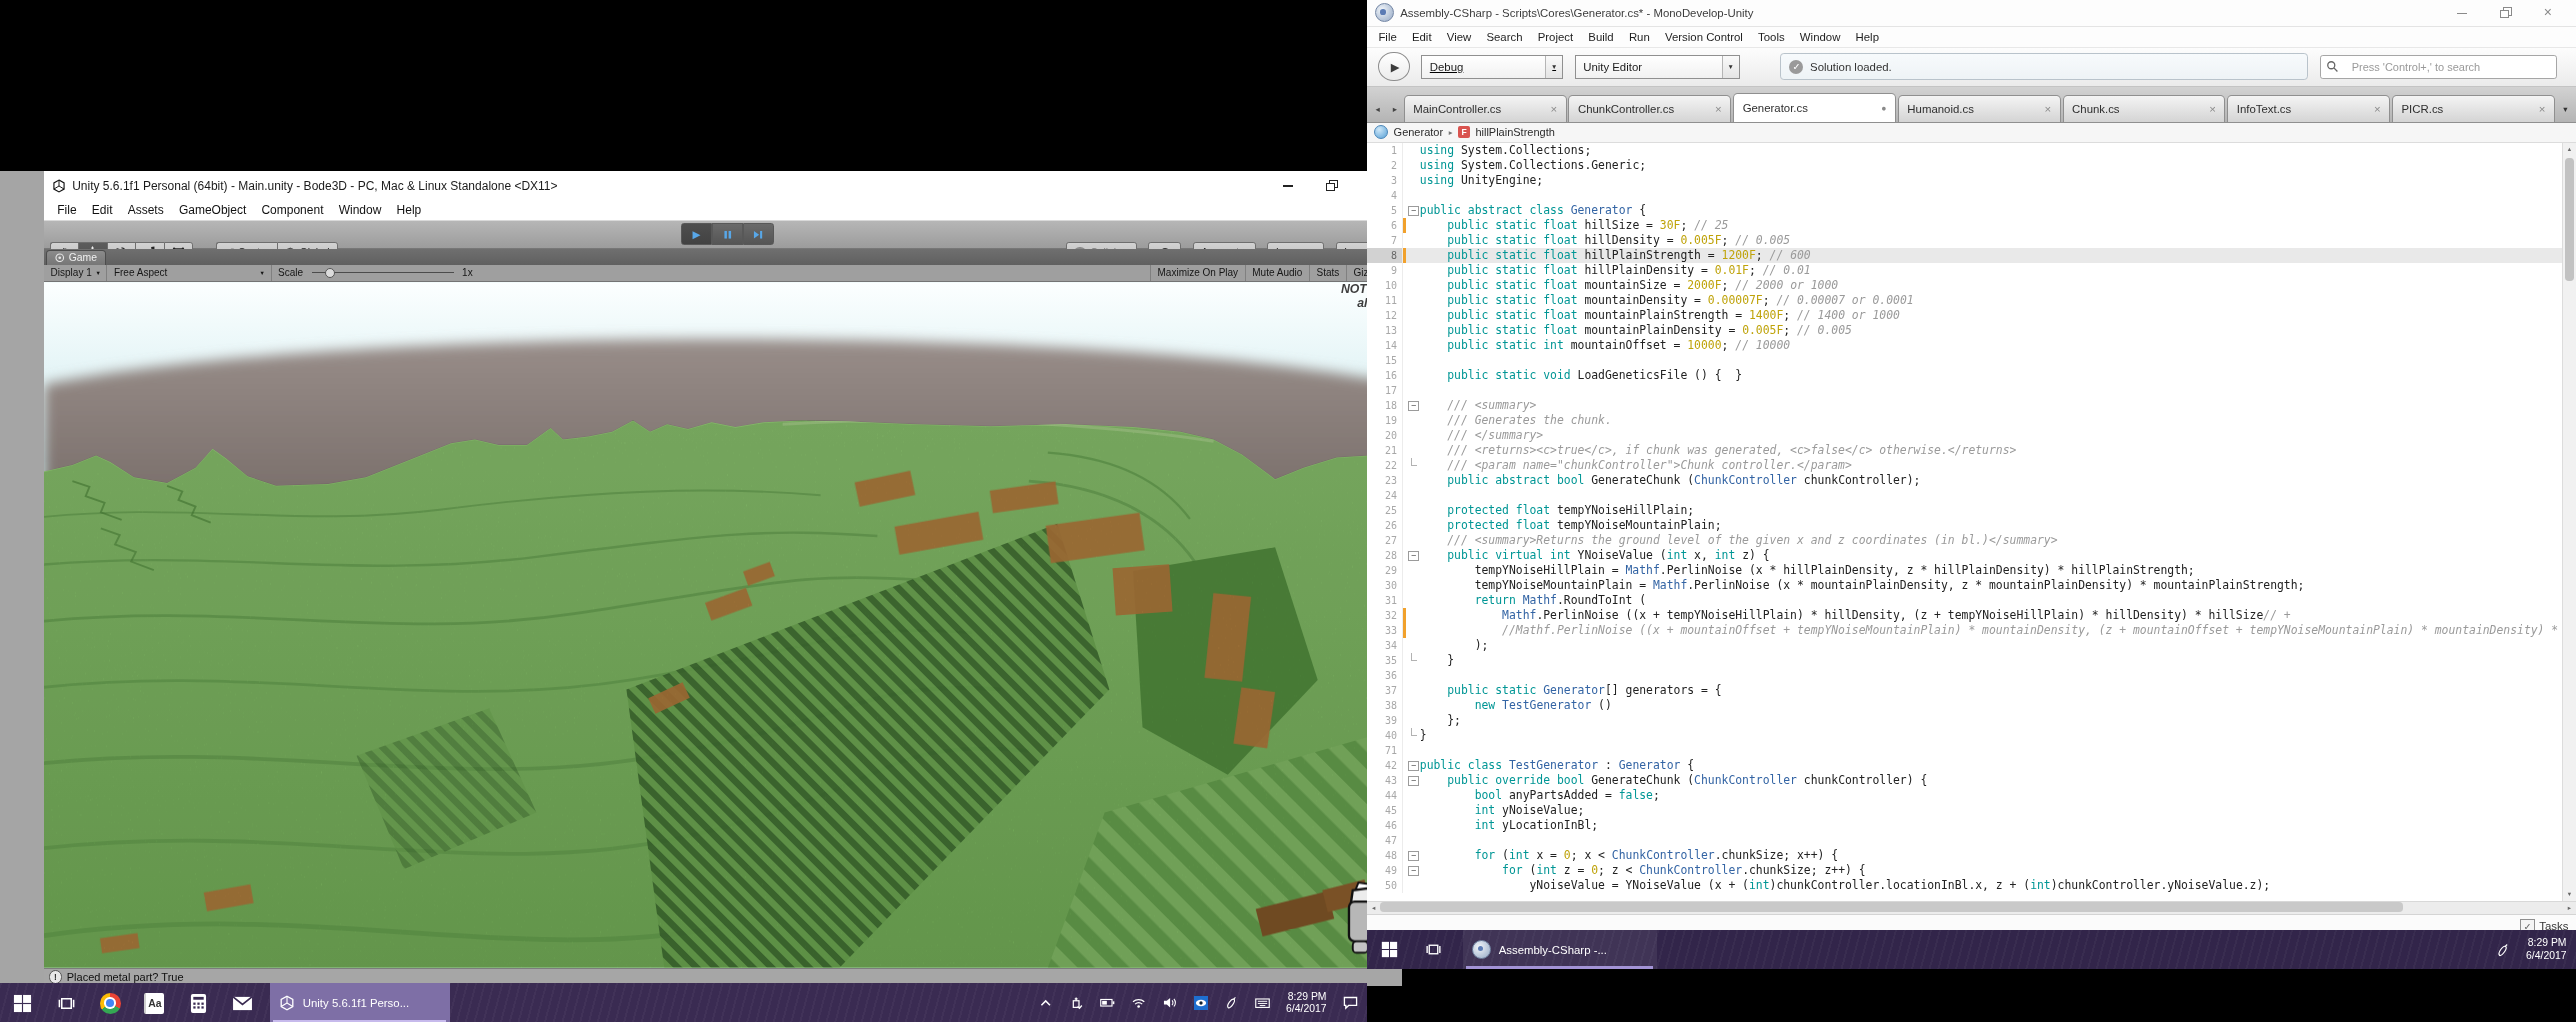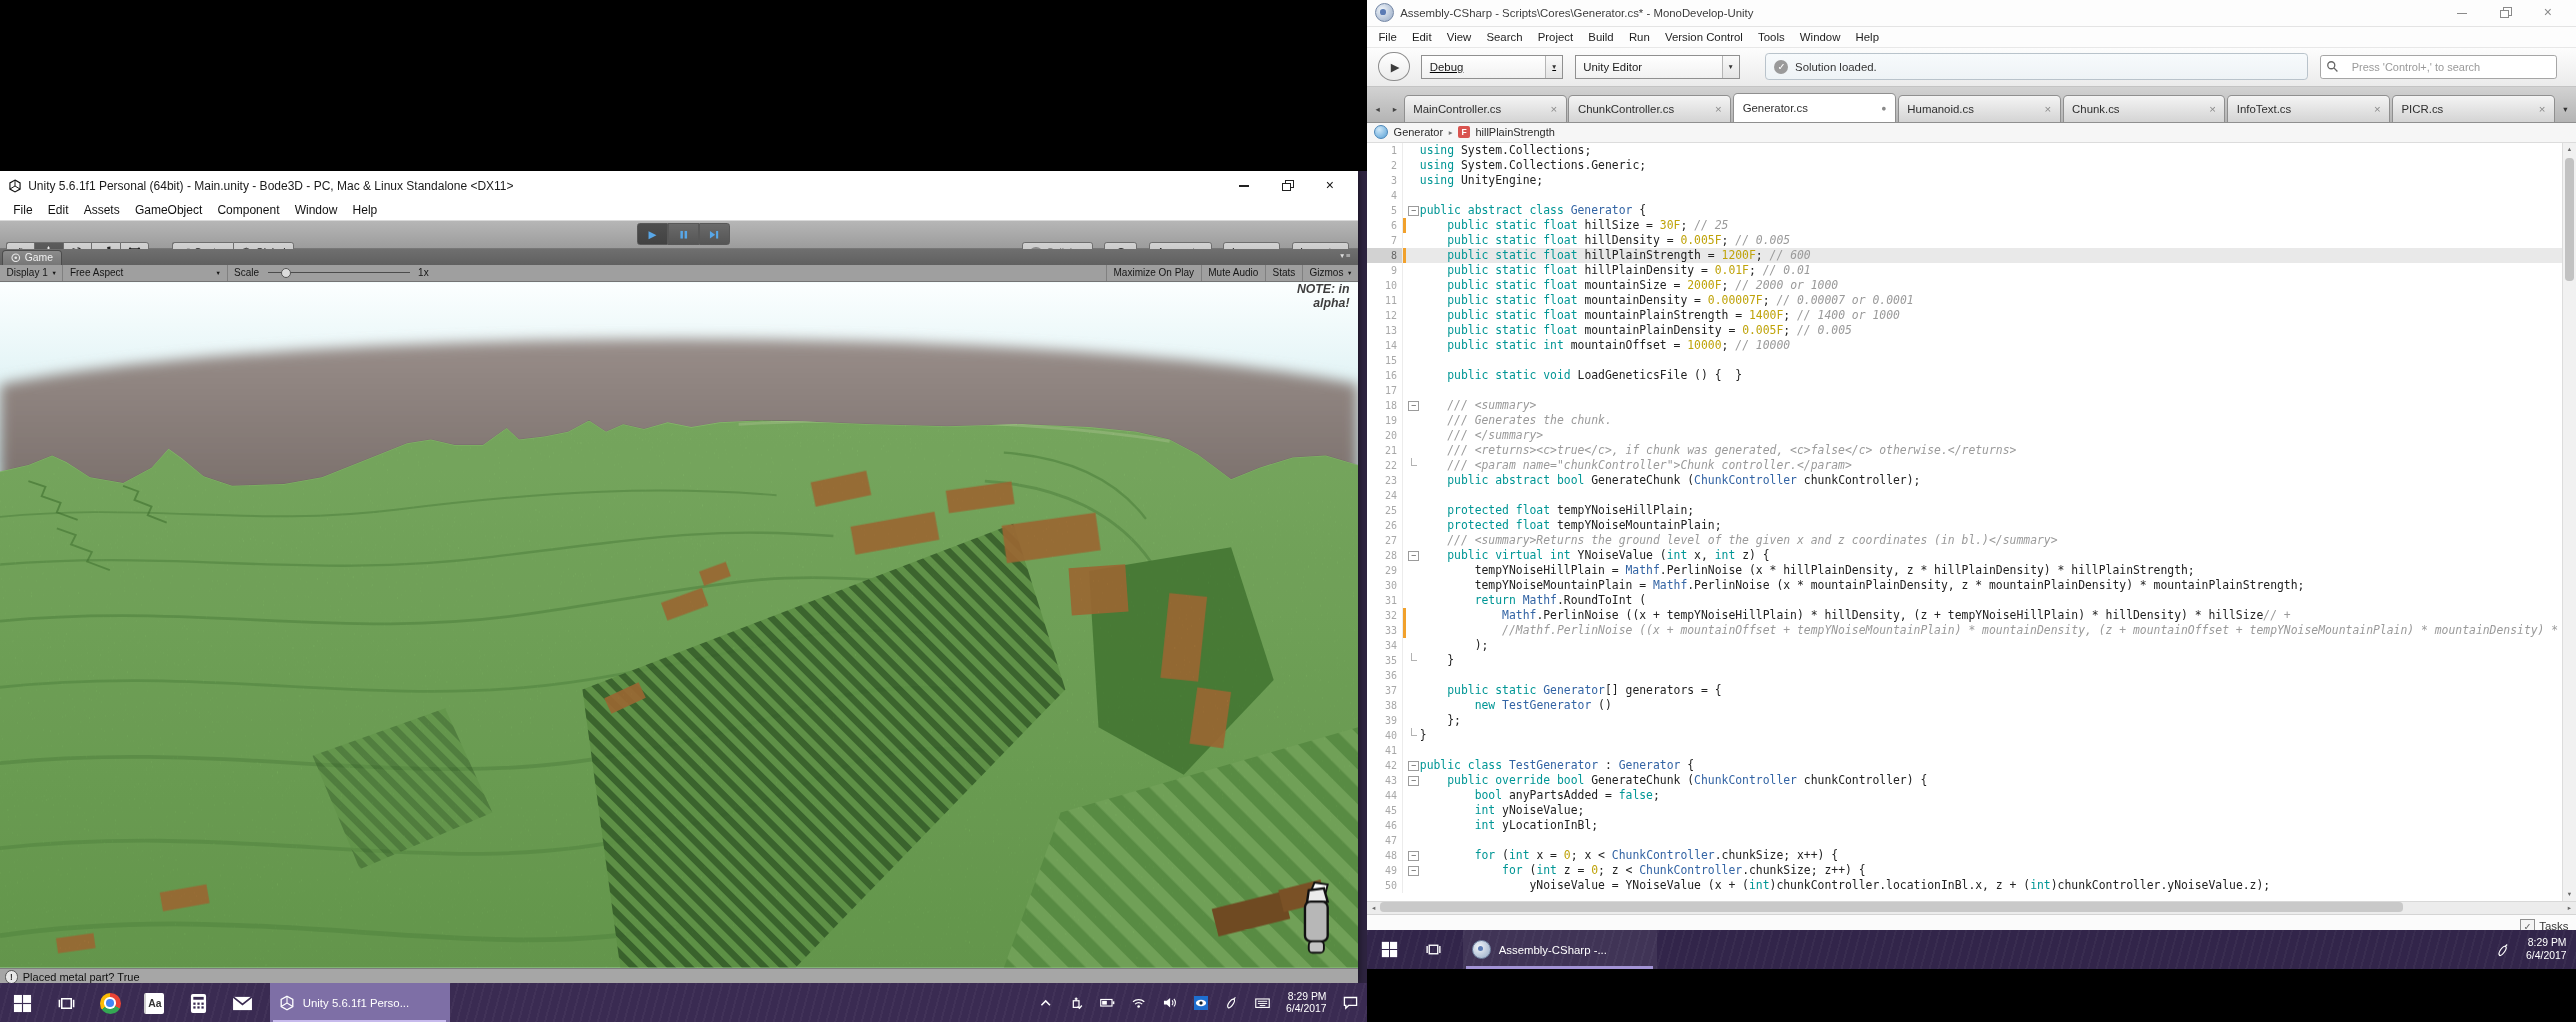--- a/index.html
+++ b/index.html
@@ -104,7 +104,7 @@
   .combo{height:22px;background:linear-gradient(#fff,#f1f1f1);border:0.9px solid #909090;display:flex;align-items:center;}
   .combo .val{font-size:11.4px;color:#1c1c1c;padding:0 7.6px;flex:1;white-space:nowrap;}
   .combo .arr{width:16px;align-self:stretch;border-left:0.9px solid #b5b5b5;display:flex;align-items:center;justify-content:center;font-size:7.6px;color:#333;background:linear-gradient(#fafafa,#e4e4e4);}
-  .combo.c1{width:140px;text-decoration:underline;}.combo.c2{width:163px;margin-right:14px;}
+  .combo.c1{width:140px;text-decoration:underline;}.combo.c2{width:163px;margin-right:29px;}
   .sol-pill{flex:1;max-width:566px;height:25.6px;border:0.9px solid #b9c3cb;border-radius:3.8px;
             background:linear-gradient(#f7fafc,#eef3f6);display:flex;align-items:center;padding:0 8.5px;gap:6.6px;}
   .chk-circle{width:14px;height:14px;border-radius:50%;background:#9a9a9a;color:#fff;font-size:9.5px;display:flex;align-items:center;justify-content:center;flex:none;}

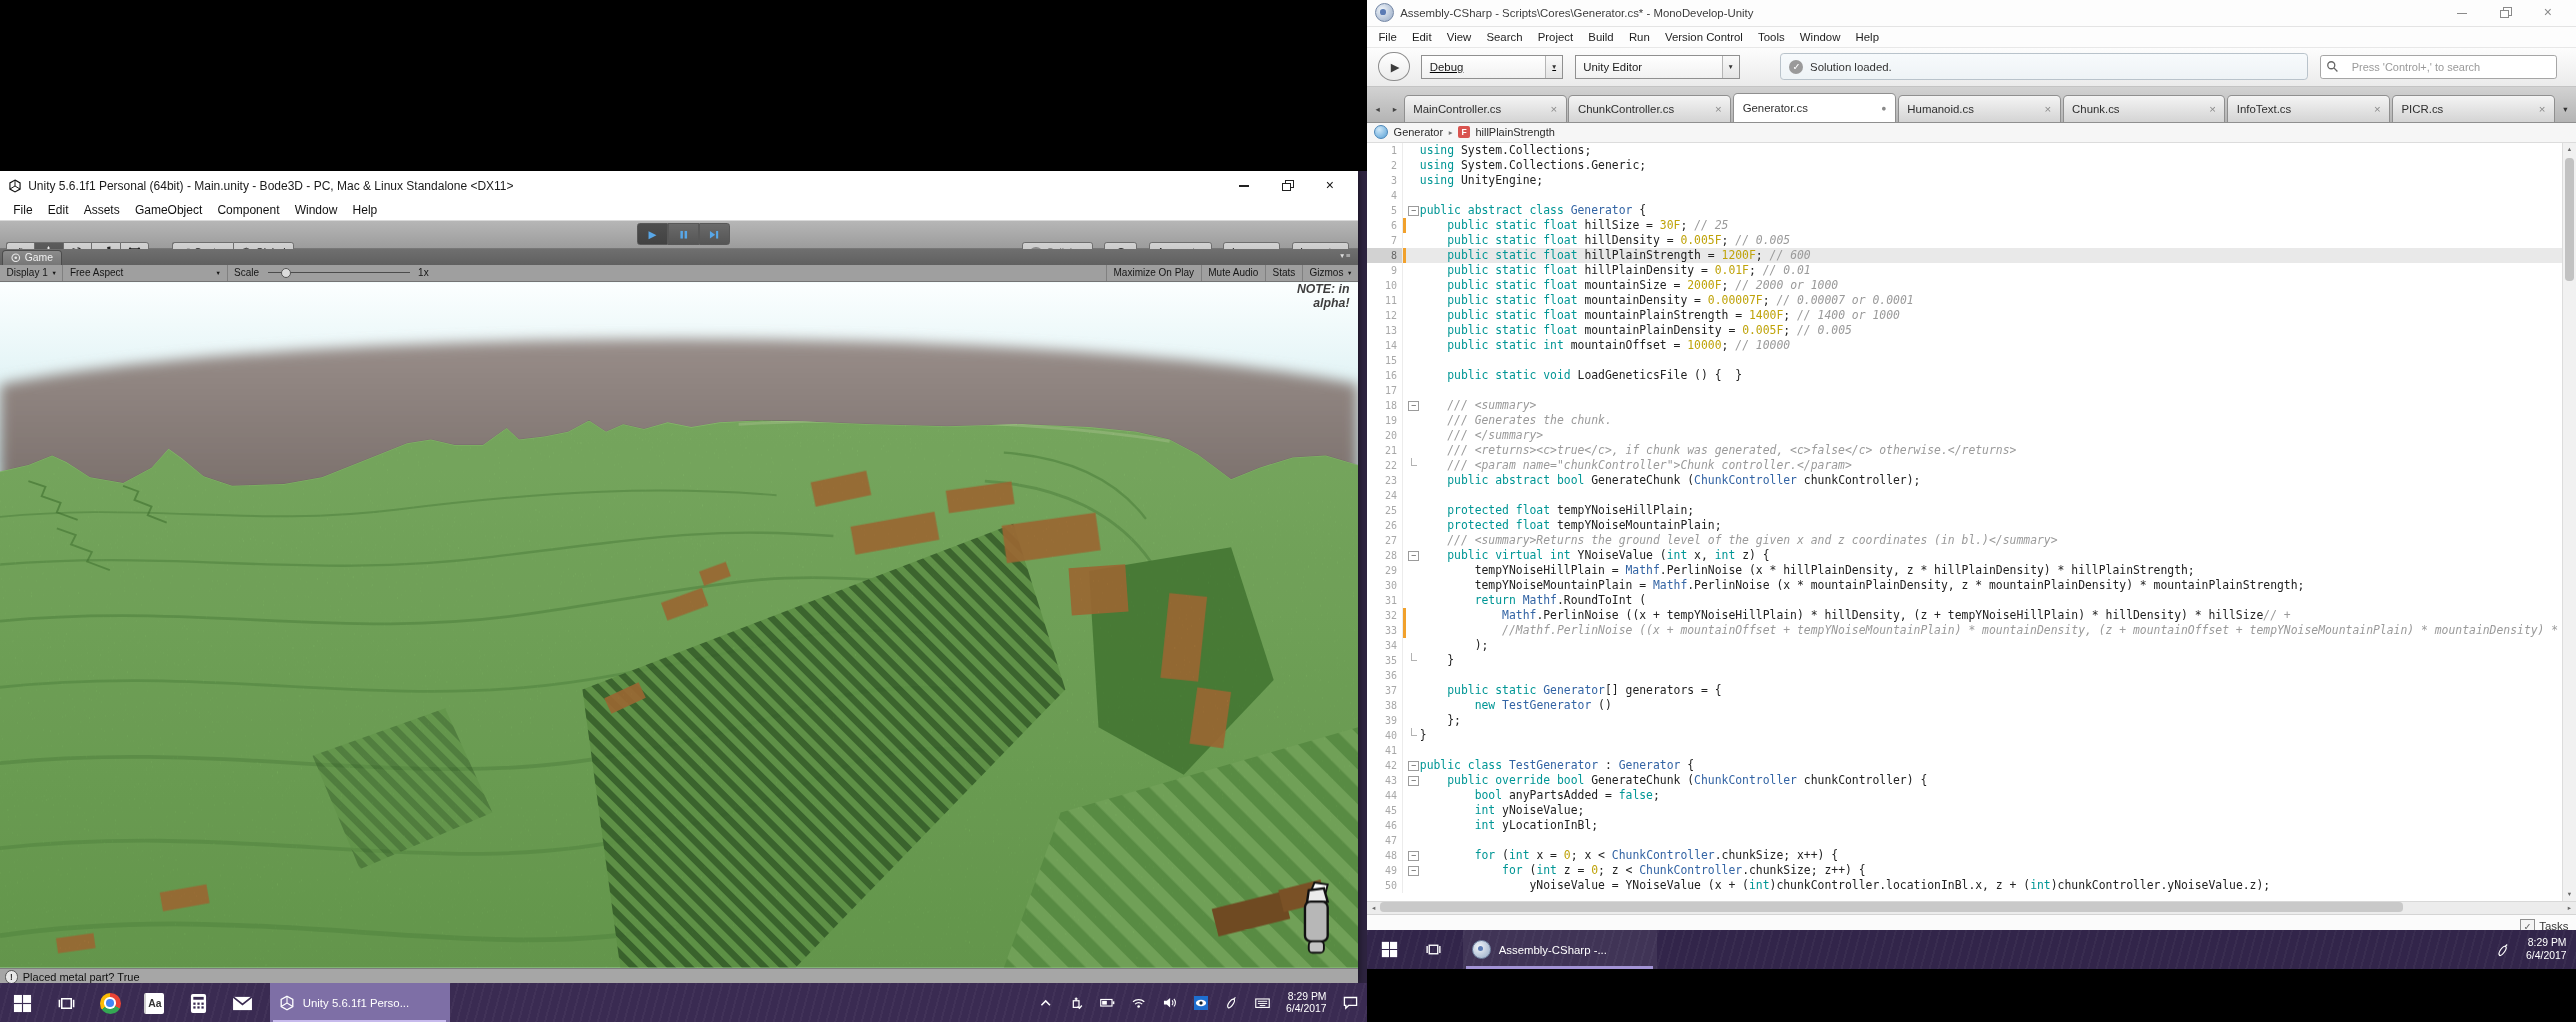--- a/index.html
+++ b/index.html
@@ -12,7 +12,7 @@
   #wallpaper-strip{left:1358px;top:171px;width:8.5px;height:812px;background:#2e2440;}
 
   
-  #unity-window{left:0;top:171px;width:1358px;height:812px;background:#a5a5a5;box-shadow:0 0 7.6px rgba(0,0,0,.6);}
+  #unity-window{left:0;top:171px;width:1358px;height:812px;background:#a5a5a5;box-shadow:0 0 7.6px rgba(0,0,0,.6);padding-left:44px;}
   .u-titlebar{height:29px;background:#fff;display:flex;align-items:center;padding:0 7.6px;}
   .u-titlebar .title{font-size:12px;color:#1b1b1b;margin-left:6.6px;flex:1;white-space:nowrap;overflow:hidden;}
   .winbtns{display:flex;align-items:center;gap:32px;margin-right:13.3px;}

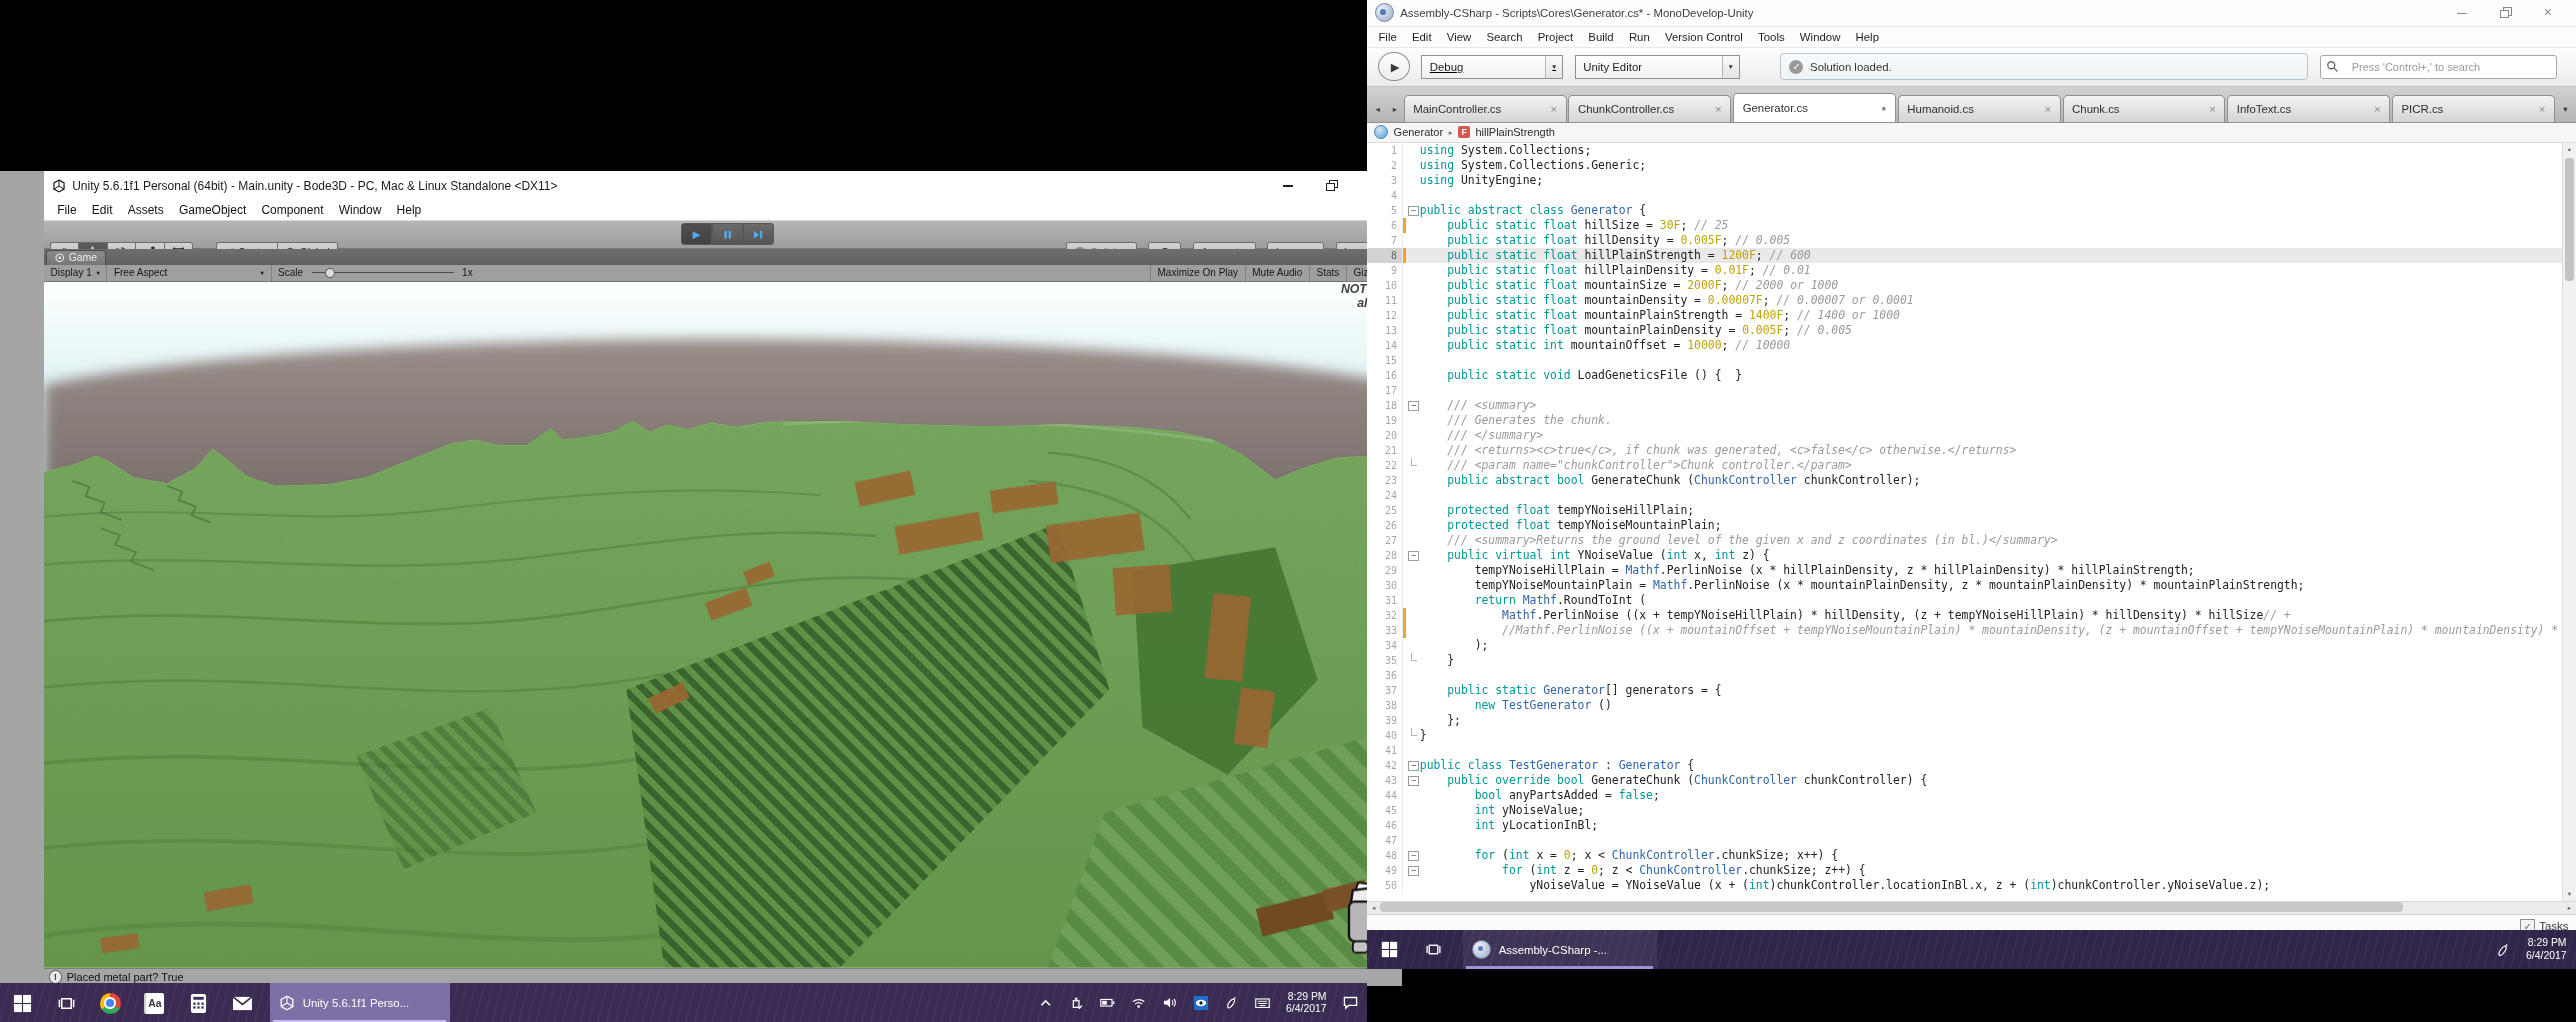--- a/index.html
+++ b/index.html
@@ -677,7 +677,7 @@
             <div class="row"><div class="ln">38</div><div class="mk"></div><div class="fold"></div><div class="codetxt"><span class="s-p">        </span><span class="s-k">new</span><span class="s-t"> TestGenerator</span><span class="s-p"> ()</span></div></div>
             <div class="row"><div class="ln">39</div><div class="mk"></div><div class="fold"></div><div class="codetxt"><span class="s-p">    };</span></div></div>
             <div class="row"><div class="ln">40</div><div class="mk"></div><div class="fold end"></div><div class="codetxt"><span class="s-p">}</span></div></div>
-            <div class="row"><div class="ln">41</div><div class="mk"></div><div class="fold"></div><div class="codetxt"></div></div>
+            <div class="row"><div class="ln">71</div><div class="mk"></div><div class="fold"></div><div class="codetxt"></div></div>
             <div class="row"><div class="ln">42</div><div class="mk"></div><div class="fold"><span class="fbox">−</span></div><div class="codetxt"><span class="s-k">public class</span><span class="s-t"> TestGenerator</span><span class="s-p"> : </span><span class="s-t">Generator</span><span class="s-p"> {</span></div></div>
             <div class="row"><div class="ln">43</div><div class="mk"></div><div class="fold"><span class="fbox">−</span></div><div class="codetxt"><span class="s-p">    </span><span class="s-k">public override bool</span><span class="s-p"> GenerateChunk (</span><span class="s-t">ChunkController</span><span class="s-p"> chunkController) {</span></div></div>
             <div class="row"><div class="ln">44</div><div class="mk"></div><div class="fold"></div><div class="codetxt"><span class="s-p">        </span><span class="s-k">bool</span><span class="s-p"> anyPartsAdded = </span><span class="s-k">false</span><span class="s-p">;</span></div></div>

